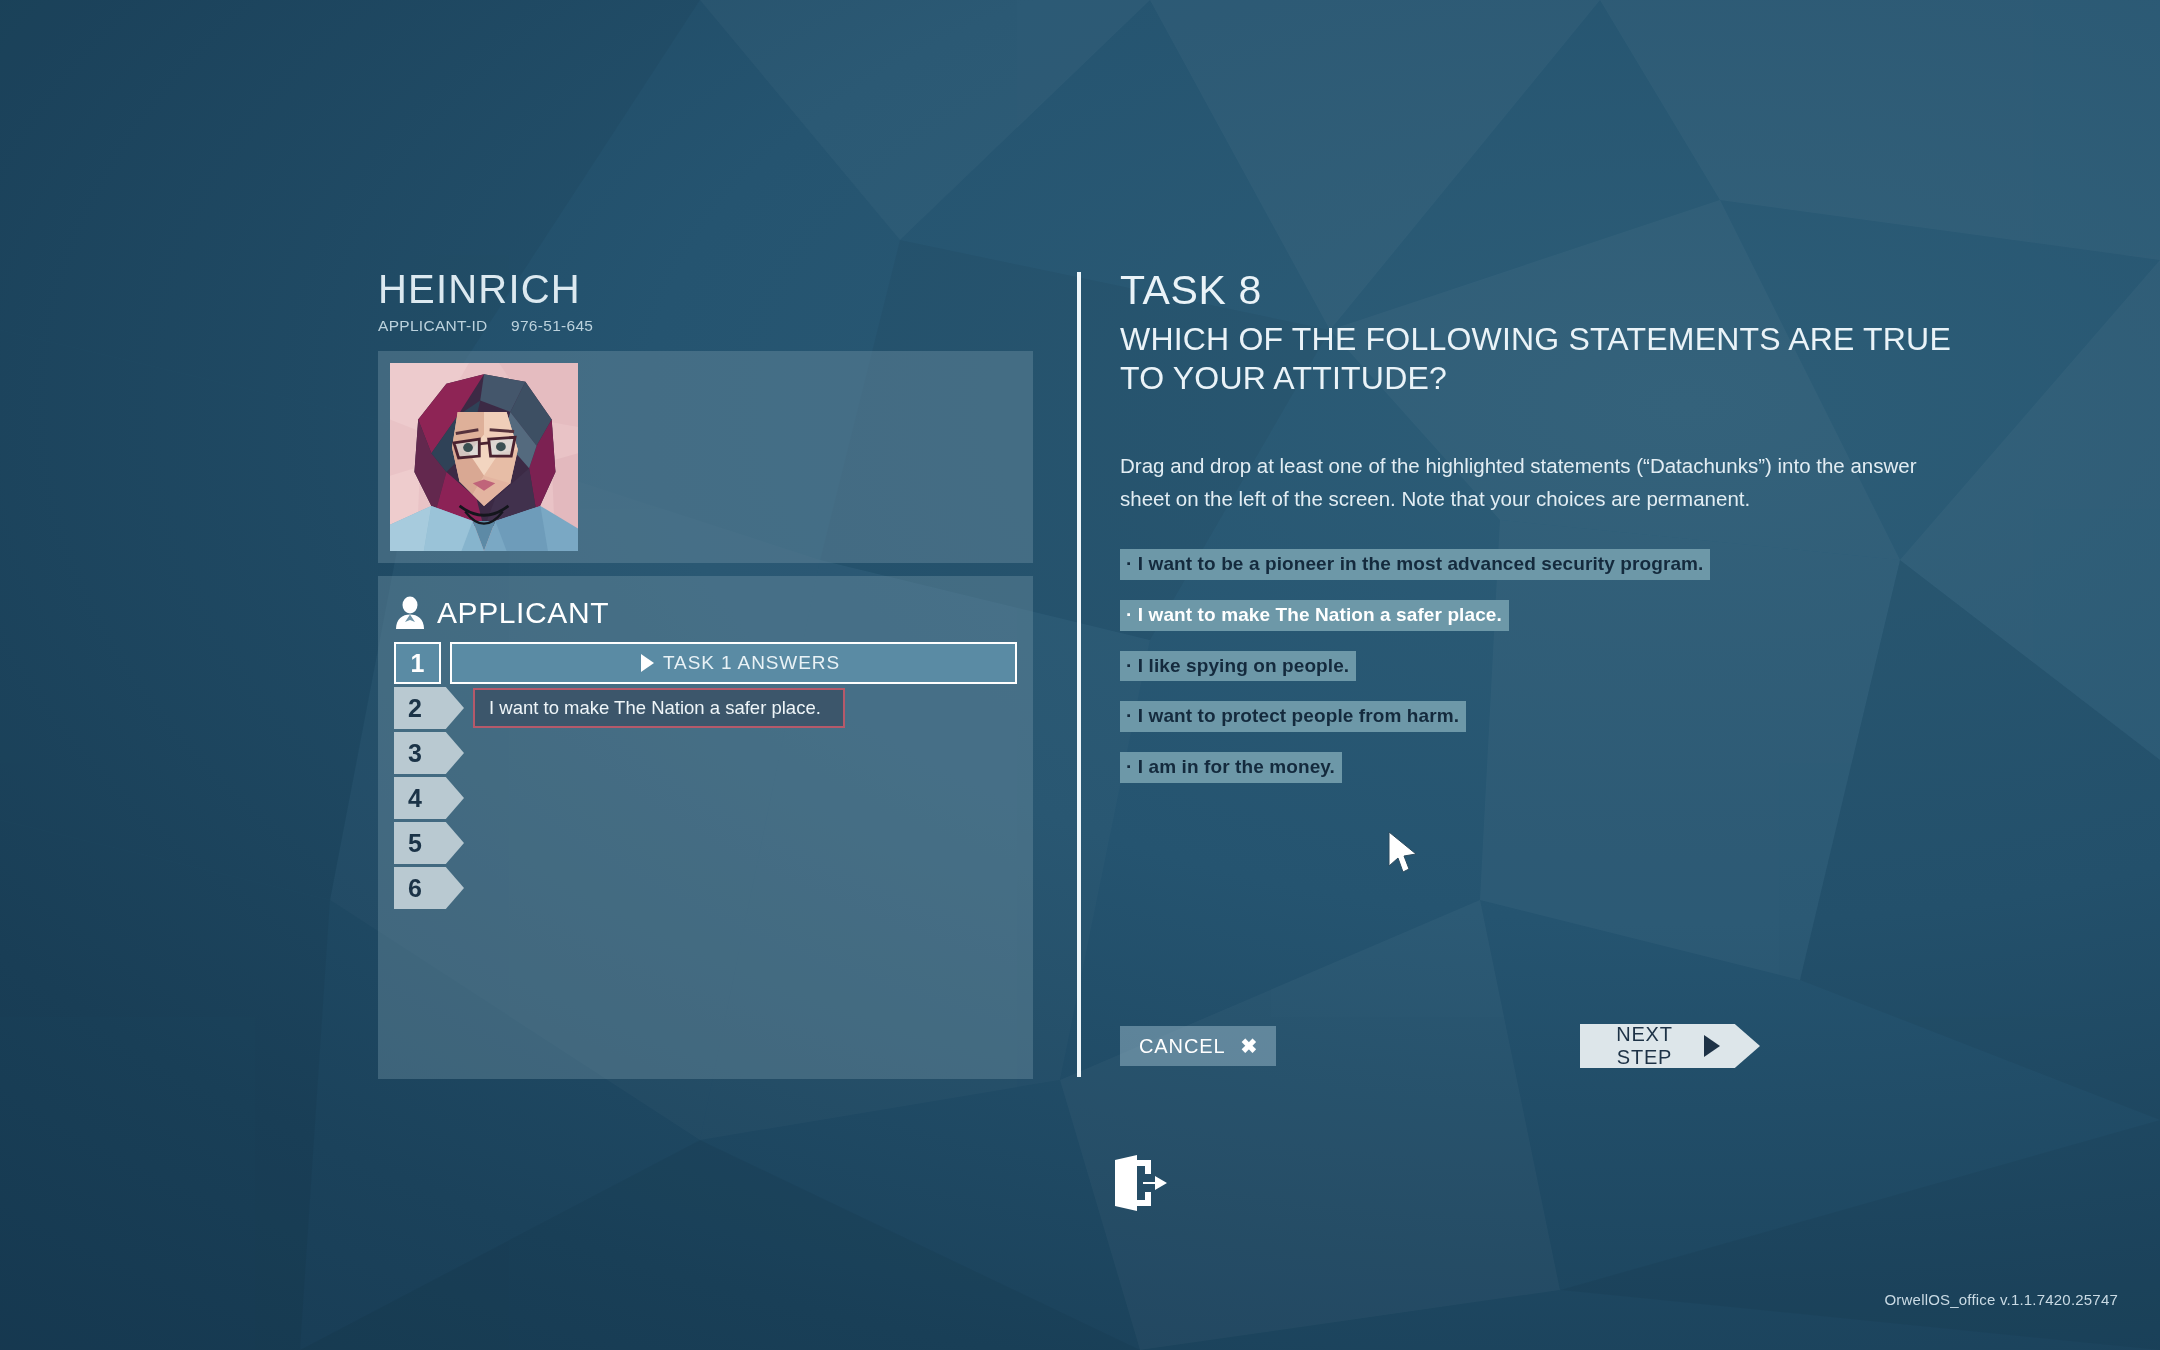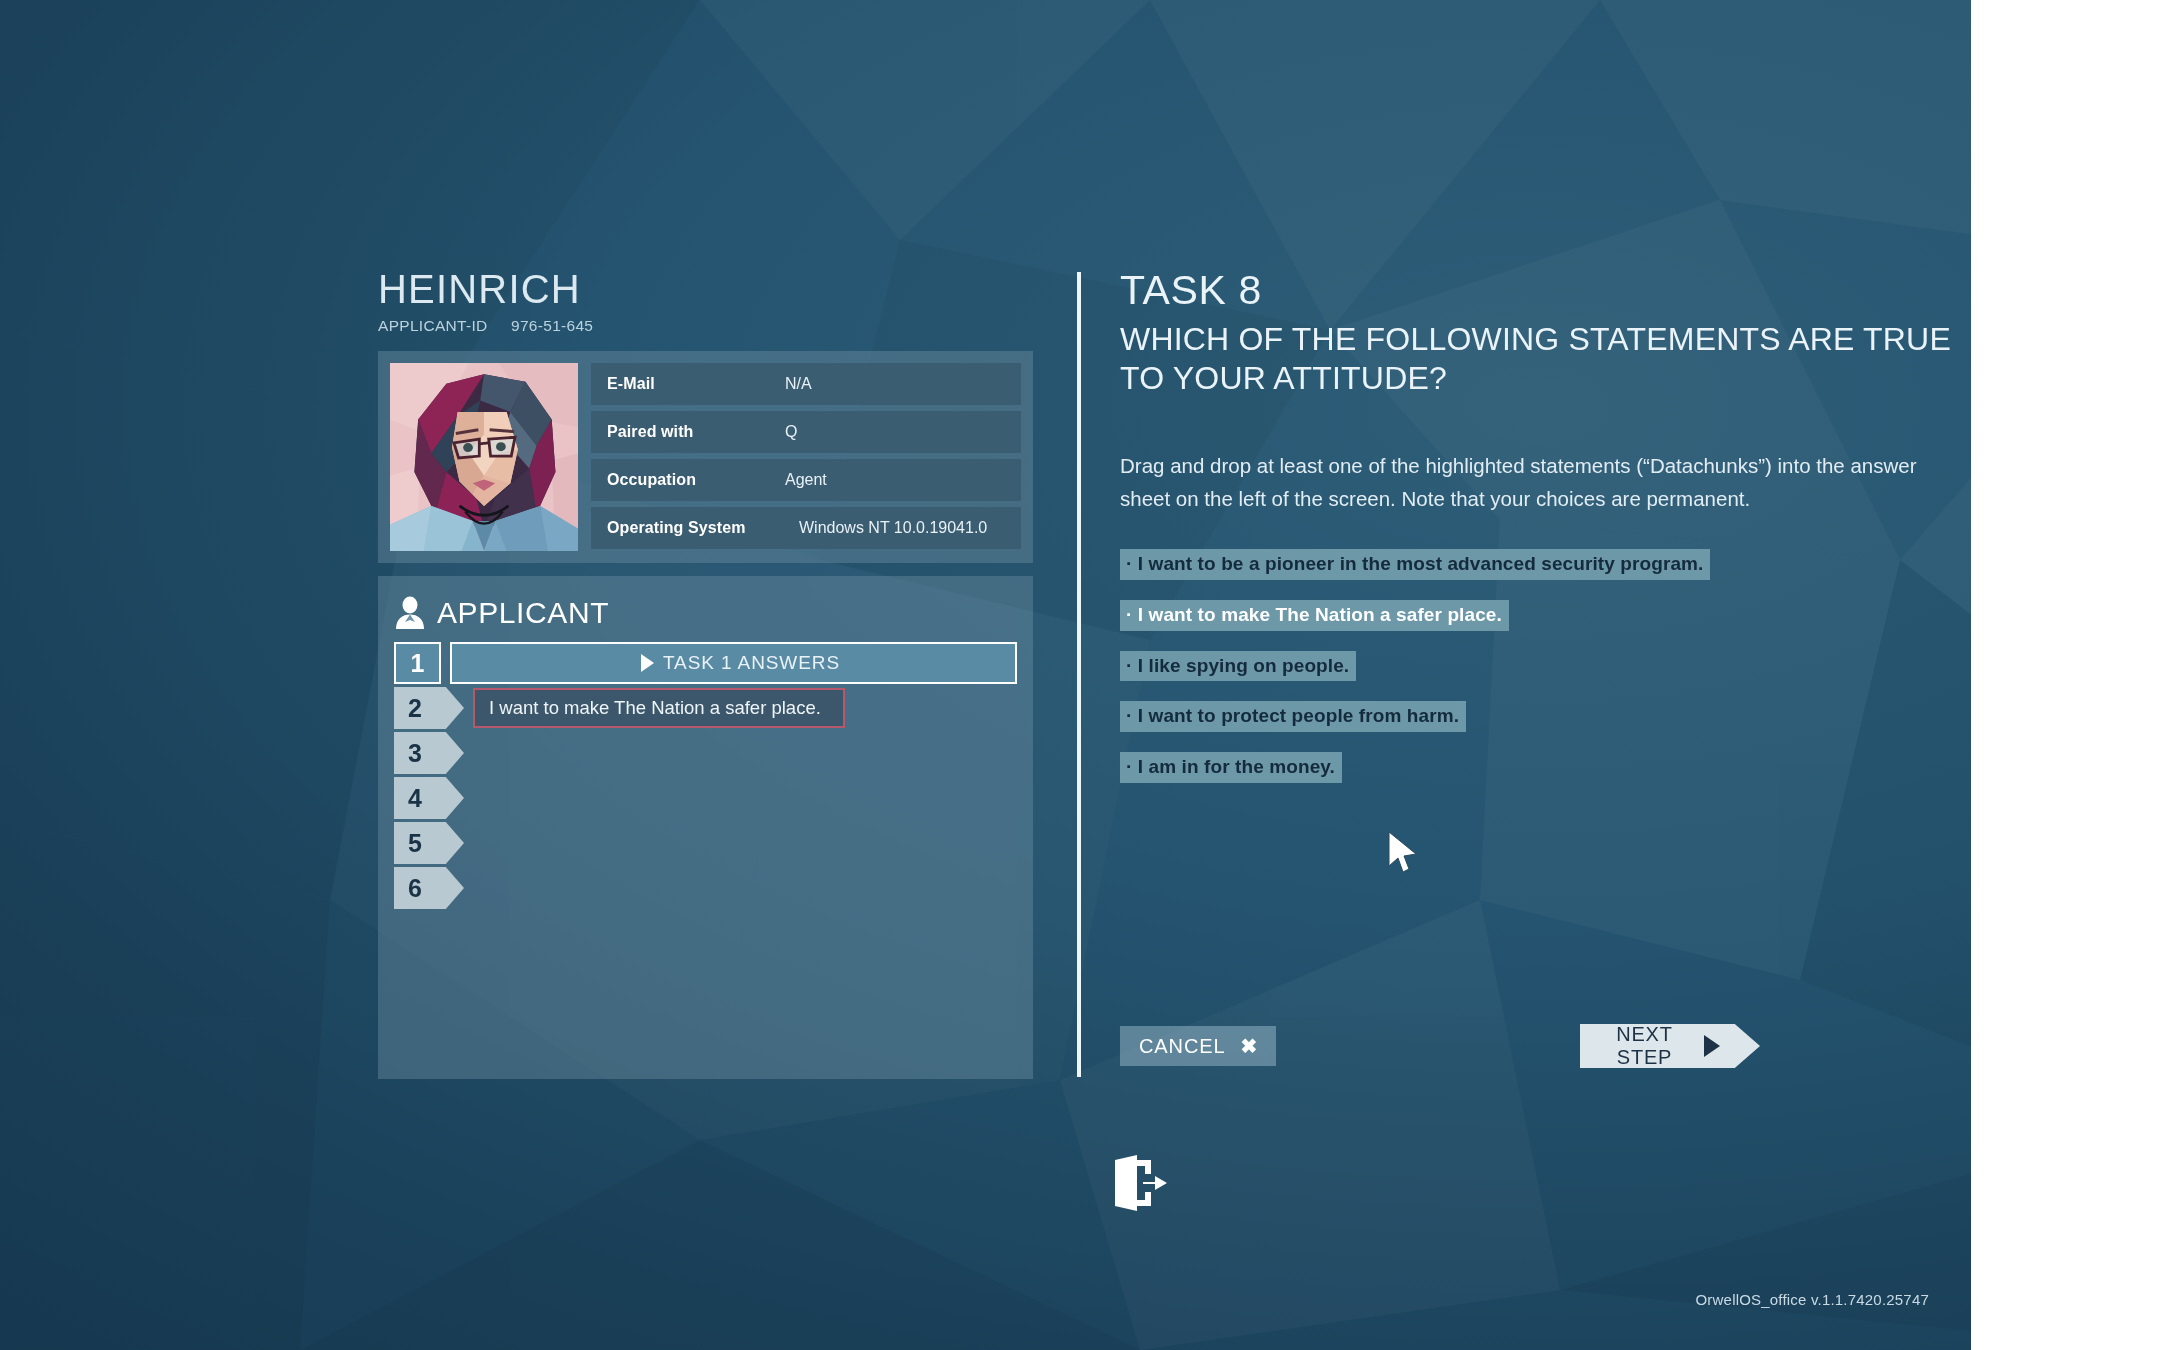--- a/index.html
+++ b/index.html
@@ -13,7 +13,7 @@
 
   #screen {
     position: relative;
-    width: 1971px;
+    width: 2160px;
     height: 1350px;
     background: radial-gradient(ellipse 150% 120% at 78% 30%, #2d5d77 0%, #255470 32%, #1b425b 62%, #13324a 100%);
     overflow: hidden;

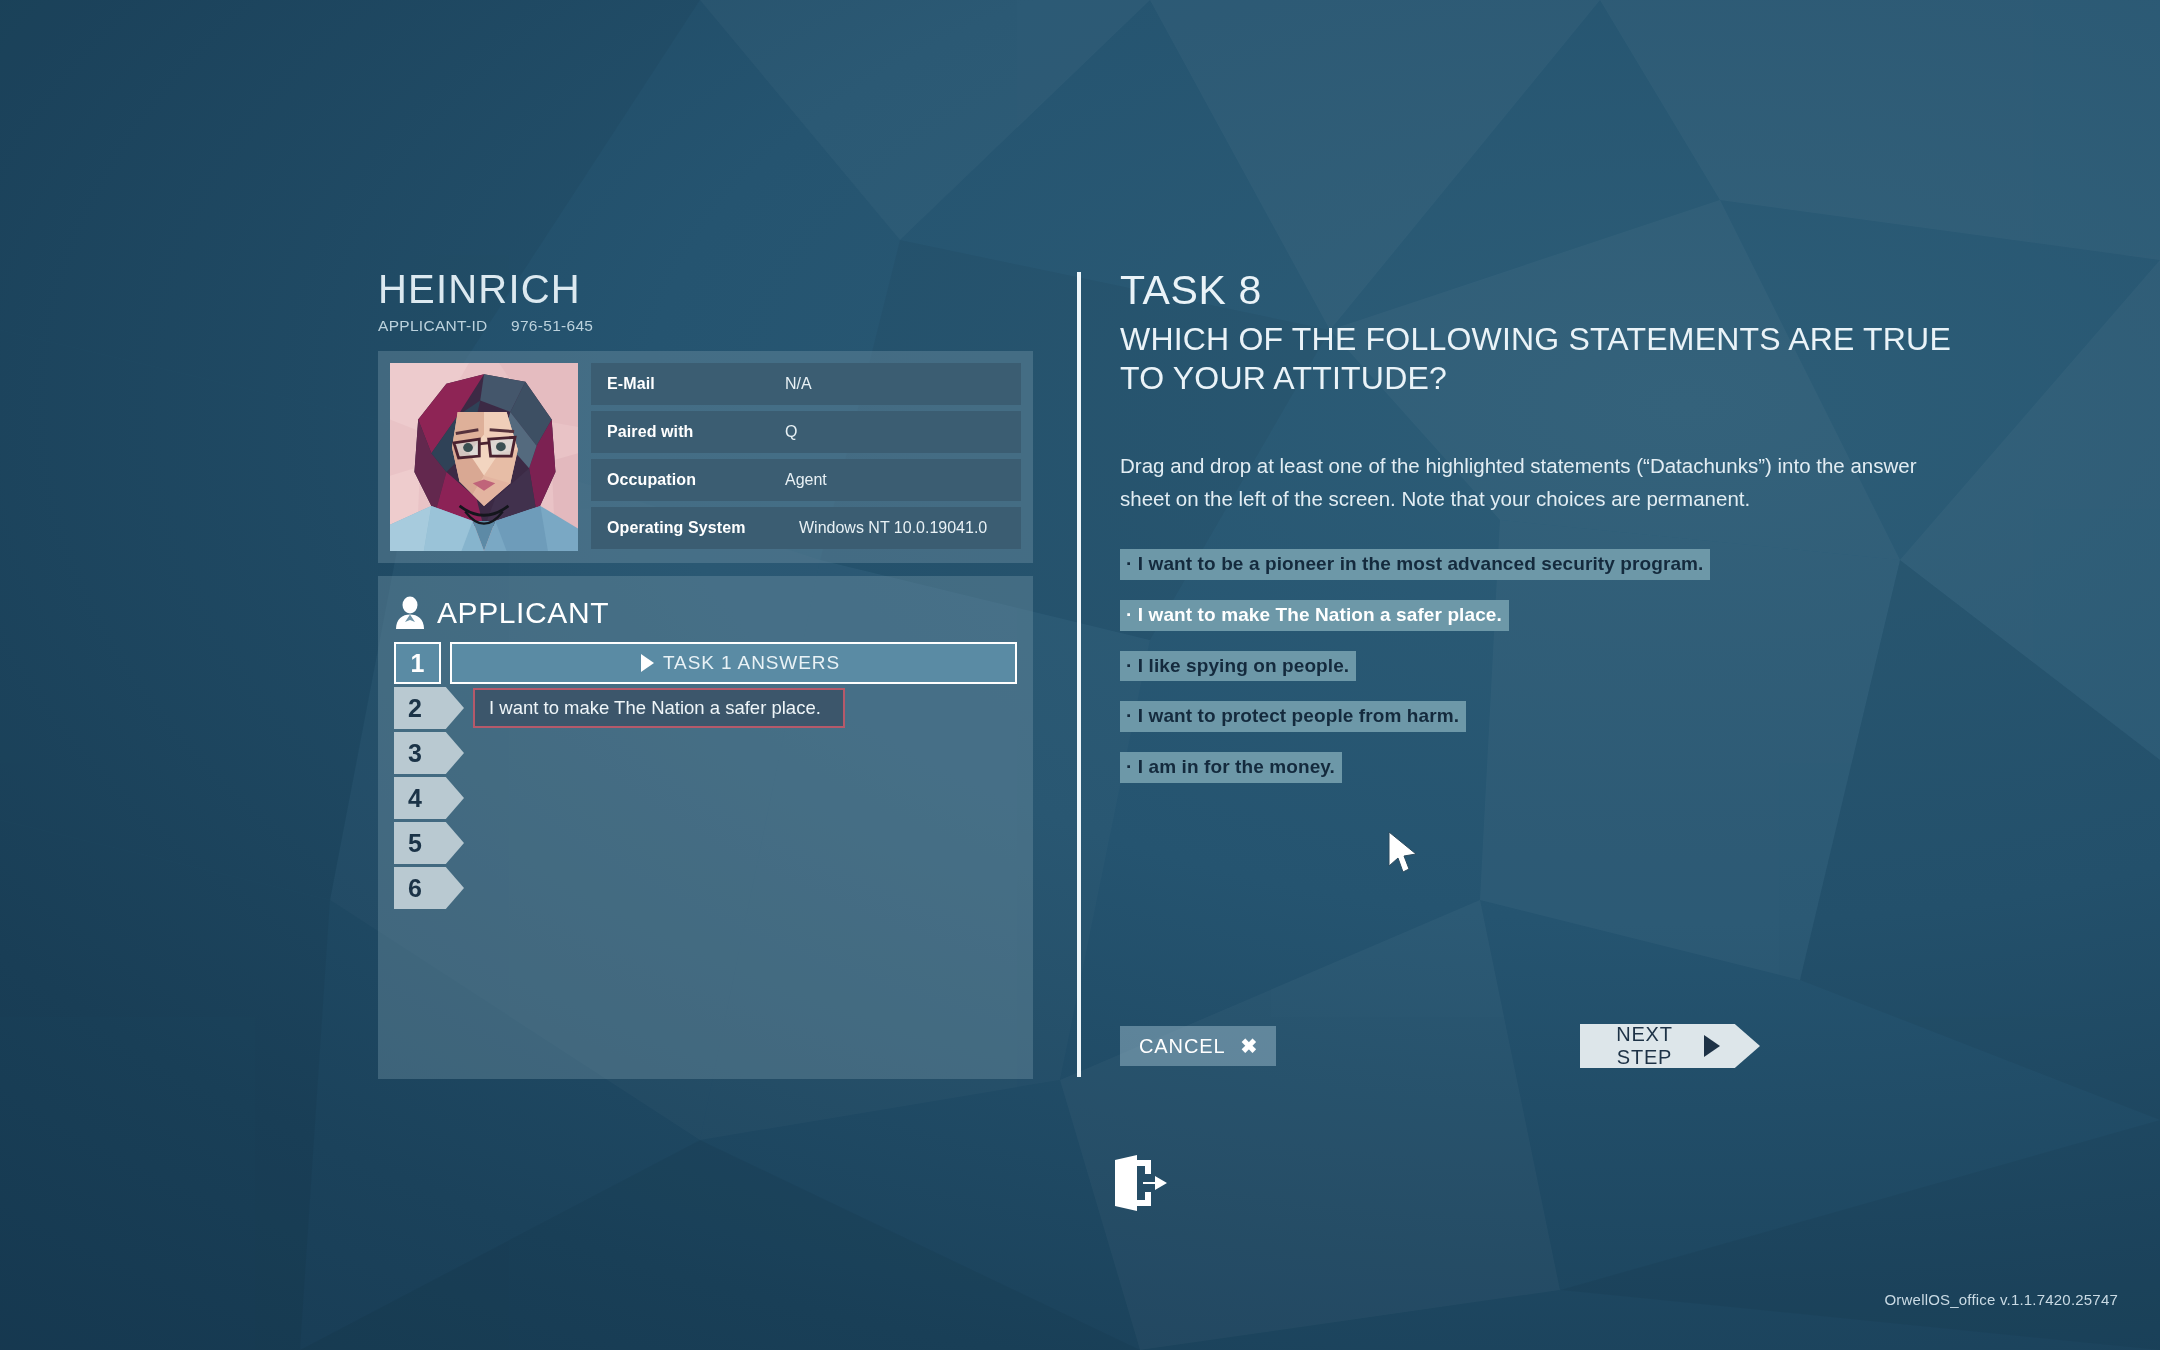--- a/index.html
+++ b/index.html
@@ -451,24 +451,6 @@
         <path d="M40,79 Q50,92 60,79" stroke="#14161c" stroke-width="1.2" fill="none"></path>
       </svg>
 
-      <div id="info-table">
-        <div class="info-row">
-          <span class="info-label">E-Mail</span>
-          <span class="info-value">N/A</span>
-        </div>
-        <div class="info-row">
-          <span class="info-label">Paired with</span>
-          <span class="info-value">Q</span>
-        </div>
-        <div class="info-row">
-          <span class="info-label">Occupation</span>
-          <span class="info-value">Agent</span>
-        </div>
-        <div class="info-row wide">
-          <span class="info-label">Operating System</span>
-          <span class="info-value">Windows NT 10.0.19041.0</span>
-        </div>
-      </div>
     </div>
 
     <div id="answer-sheet">

